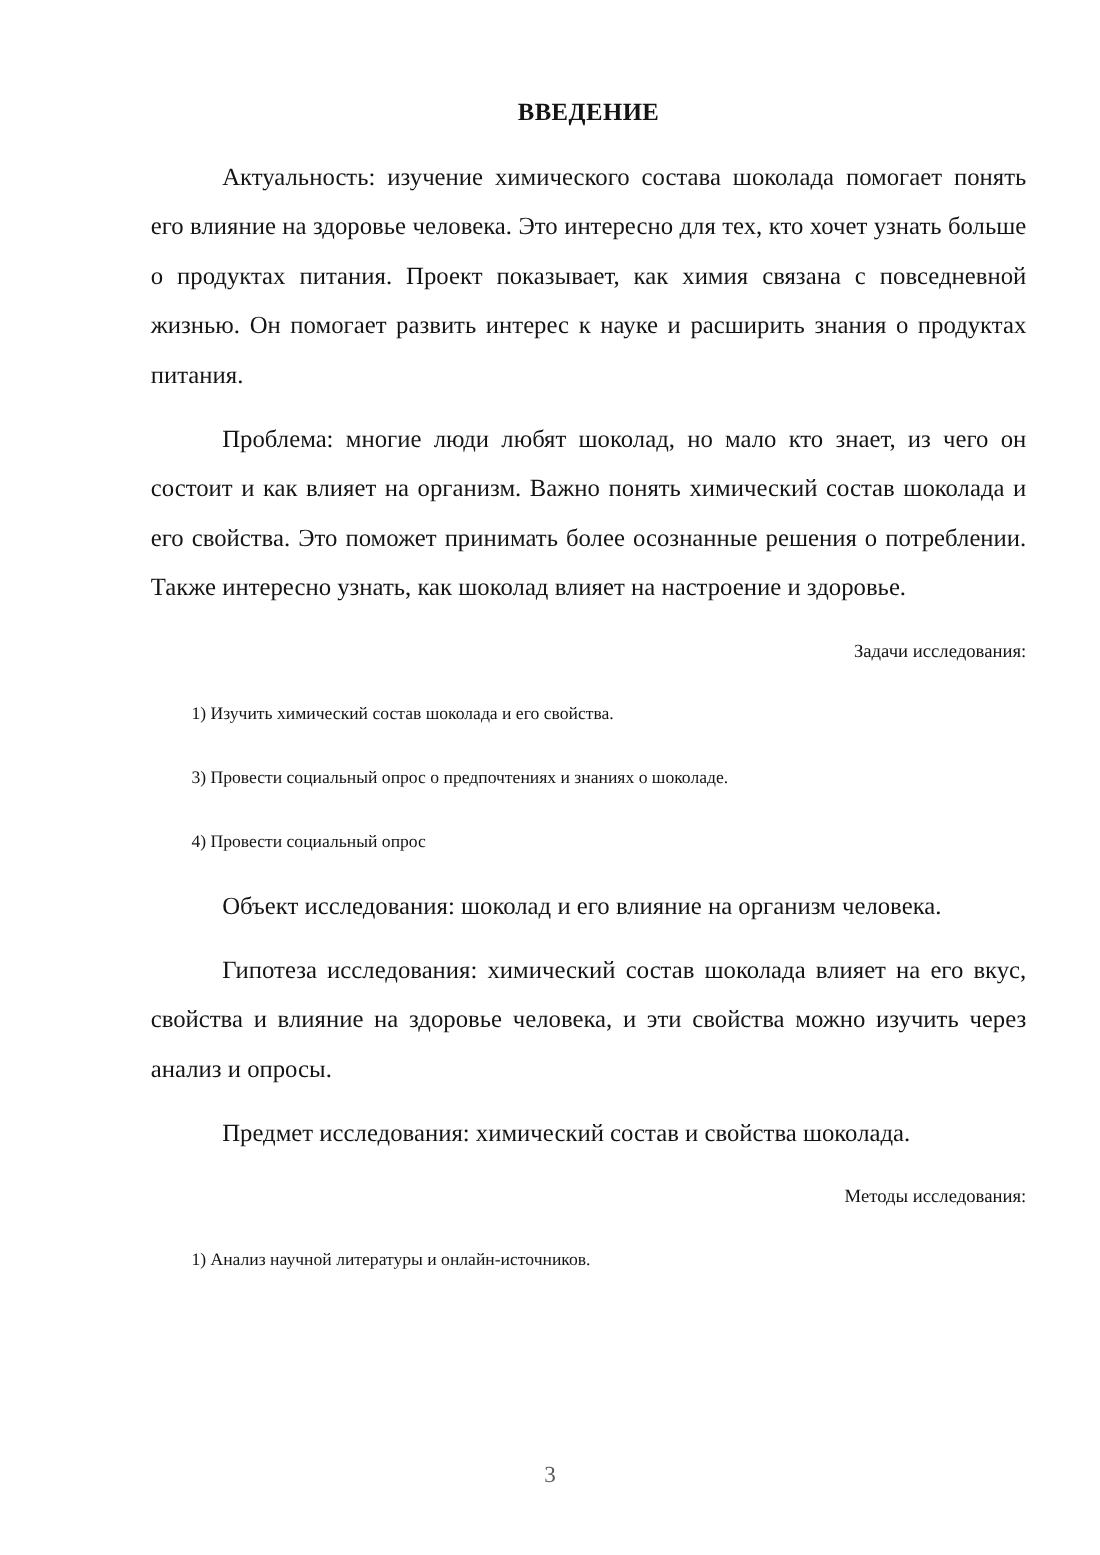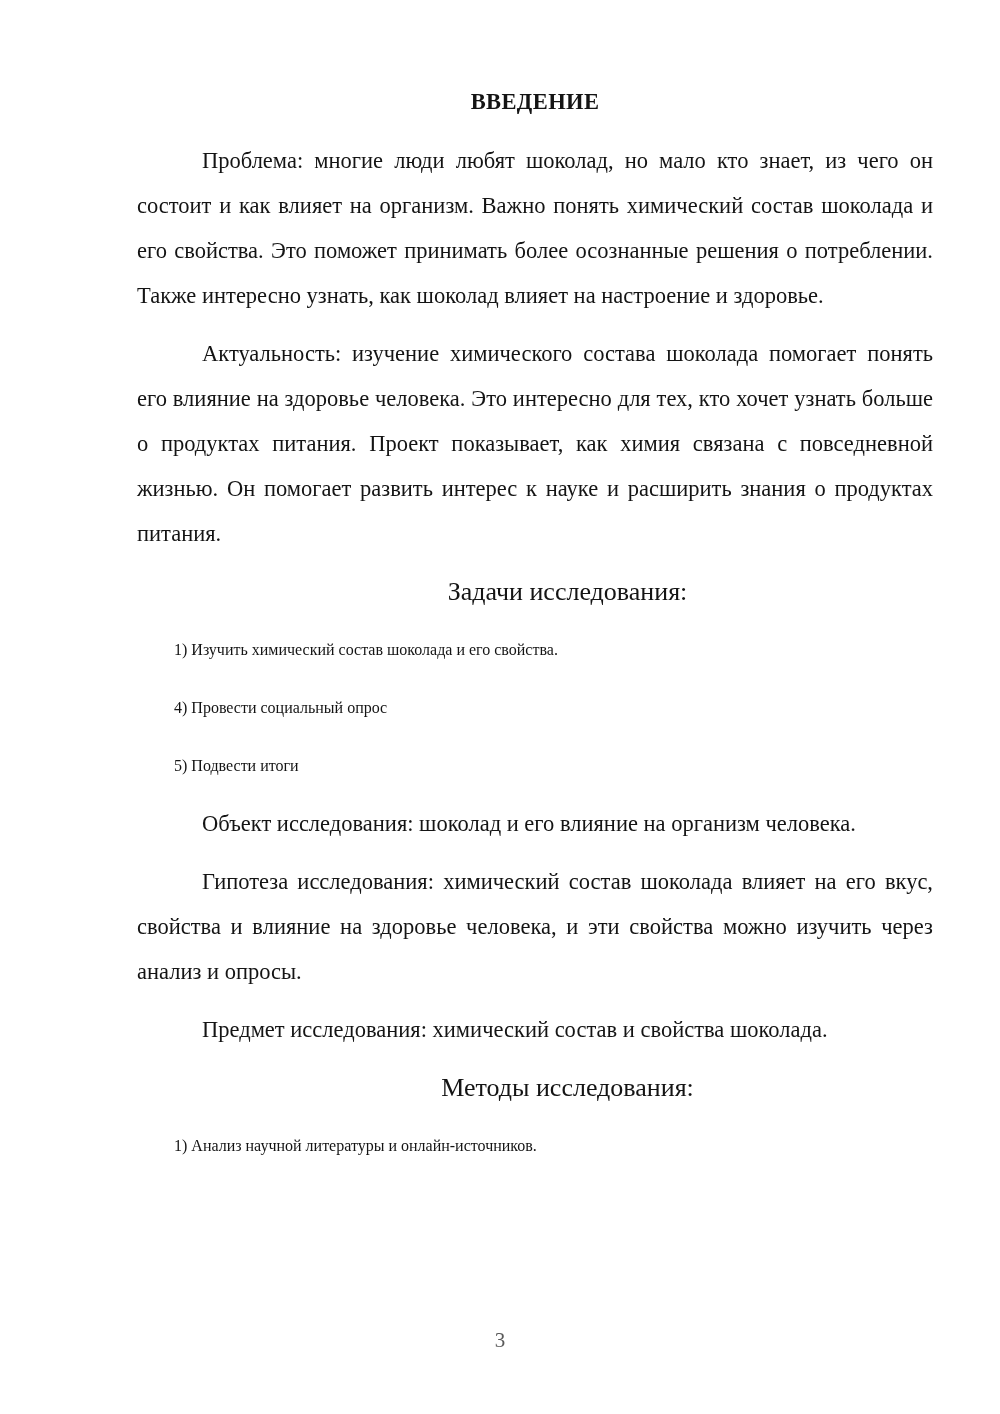--- a/index.html
+++ b/index.html
@@ -92,9 +92,9 @@
 
     <h1 class="doc-title">ВВЕДЕНИЕ</h1>
 
+    <p class="para">Актуальность: изучение химического состава шоколада помогает понять его влияние на здоровье человека. Это интересно для тех, кто хочет узнать больше о продуктах питания. Проект показывает, как химия связана с повседневной жизнью. Он помогает развить интерес к науке и расширить знания о продуктах питания.</p>
+
     <p class="para">Проблема: многие люди любят шоколад, но мало кто знает, из чего он состоит и как влияет на организм. Важно понять химический состав шоколада и его свойства. Это поможет принимать более осознанные решения о потреблении. Также интересно узнать, как шоколад влияет на настроение и здоровье.</p>
-
-    <p class="para">Актуальность: изучение химического состава шоколада помогает понять его влияние на здоровье человека. Это интересно для тех, кто хочет узнать больше о продуктах питания. Проект показывает, как химия связана с повседневной жизнью. Он помогает развить интерес к науке и расширить знания о продуктах питания.</p>
 
 
     <p class="label-line">Задачи исследования:</p>

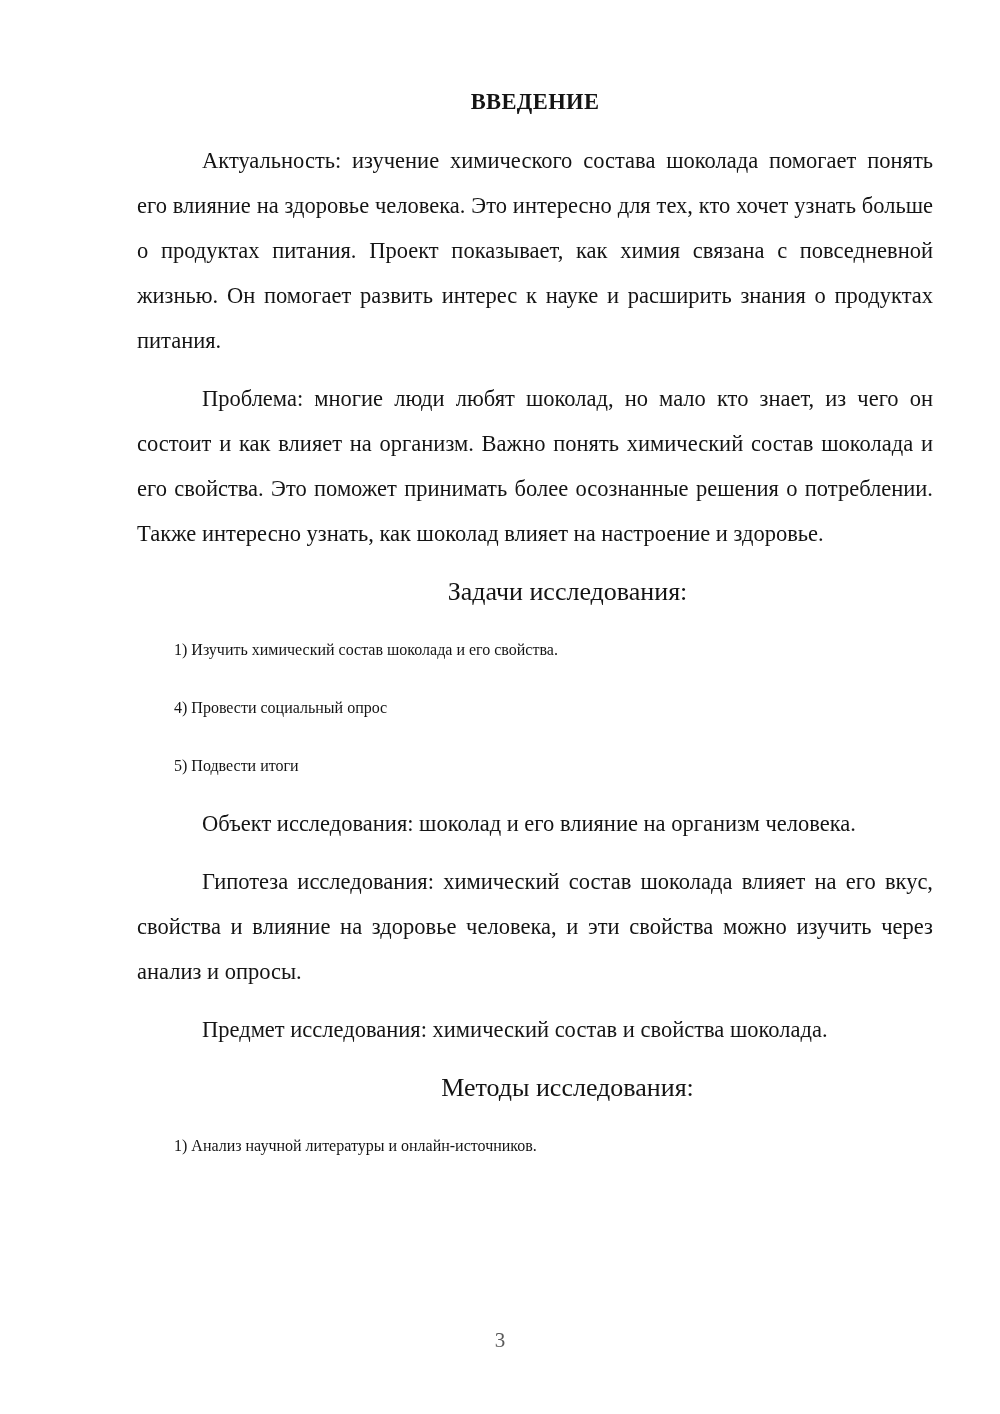--- a/index.html
+++ b/index.html
@@ -56,9 +56,9 @@
 
   
   p.label-line {
-    font-size: 26px;
+    font-size: 17px;
     line-height: 45px;
-    text-align: center;
+    text-align: right;
     margin: 0 0 13px 0;
     text-indent: 65px;
   }

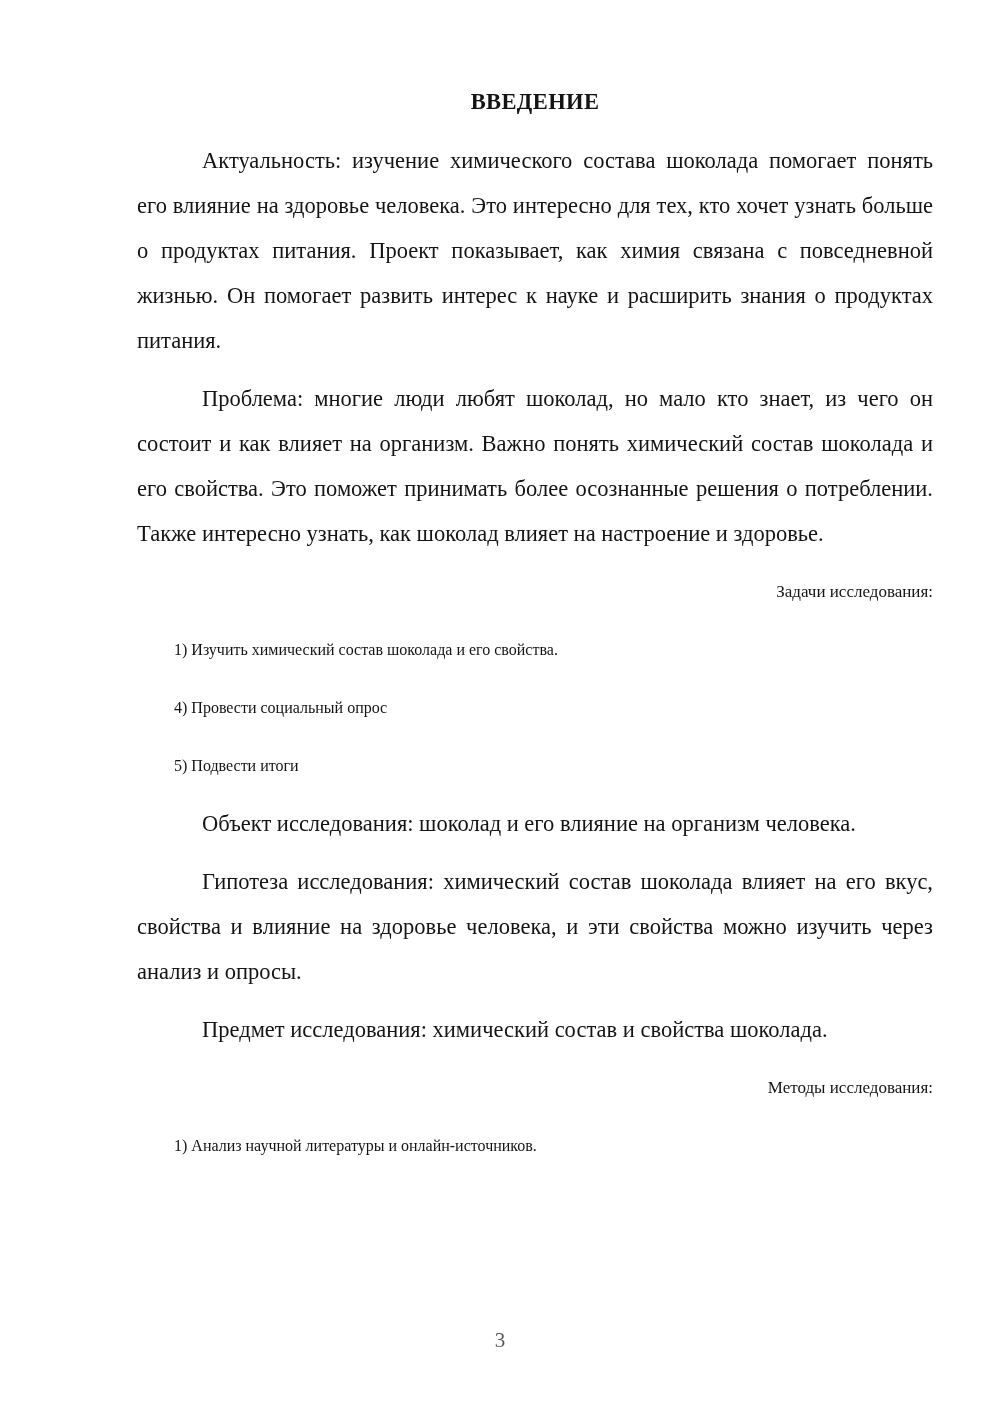--- a/index.html
+++ b/index.html
@@ -102,6 +102,7 @@
     <p class="list-item">1) Изучить химический состав шоколада и его свойства.</p>
 
 
+    <p class="list-item">3) Провести социальный опрос о предпочтениях и знаниях о шоколаде.</p>
 
     <p class="list-item">4) Провести социальный опрос</p>
 

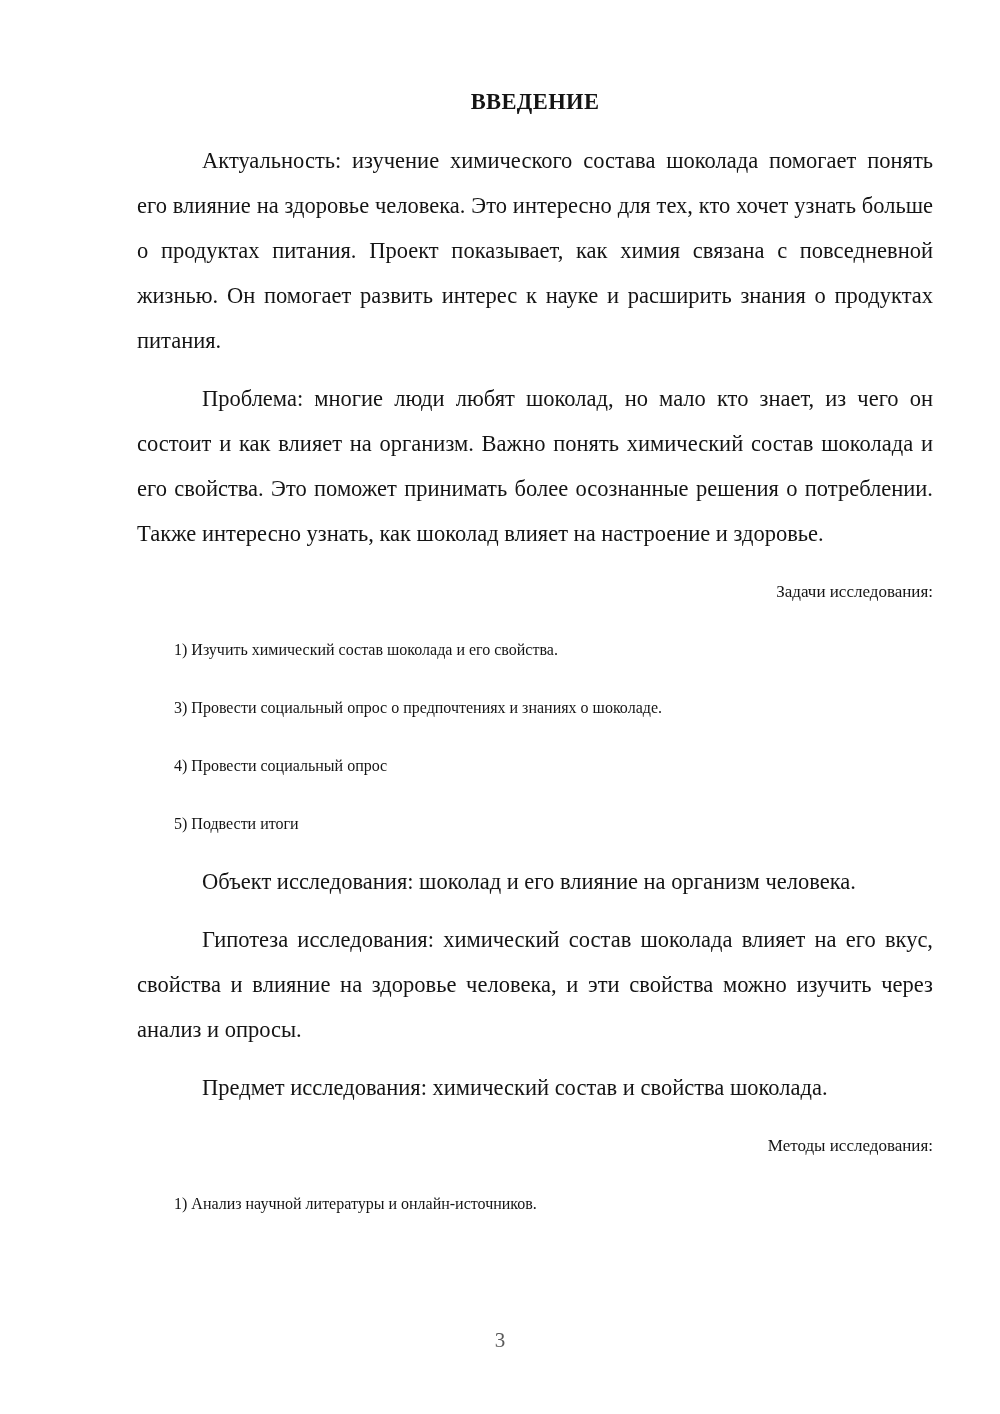--- a/index.html
+++ b/index.html
@@ -106,7 +106,6 @@
 
     <p class="list-item">4) Провести социальный опрос</p>
 
-    <p class="list-item">5) Подвести итоги</p>
 
     <p class="para">Объект исследования: шоколад и его влияние на организм человека.</p>
 

